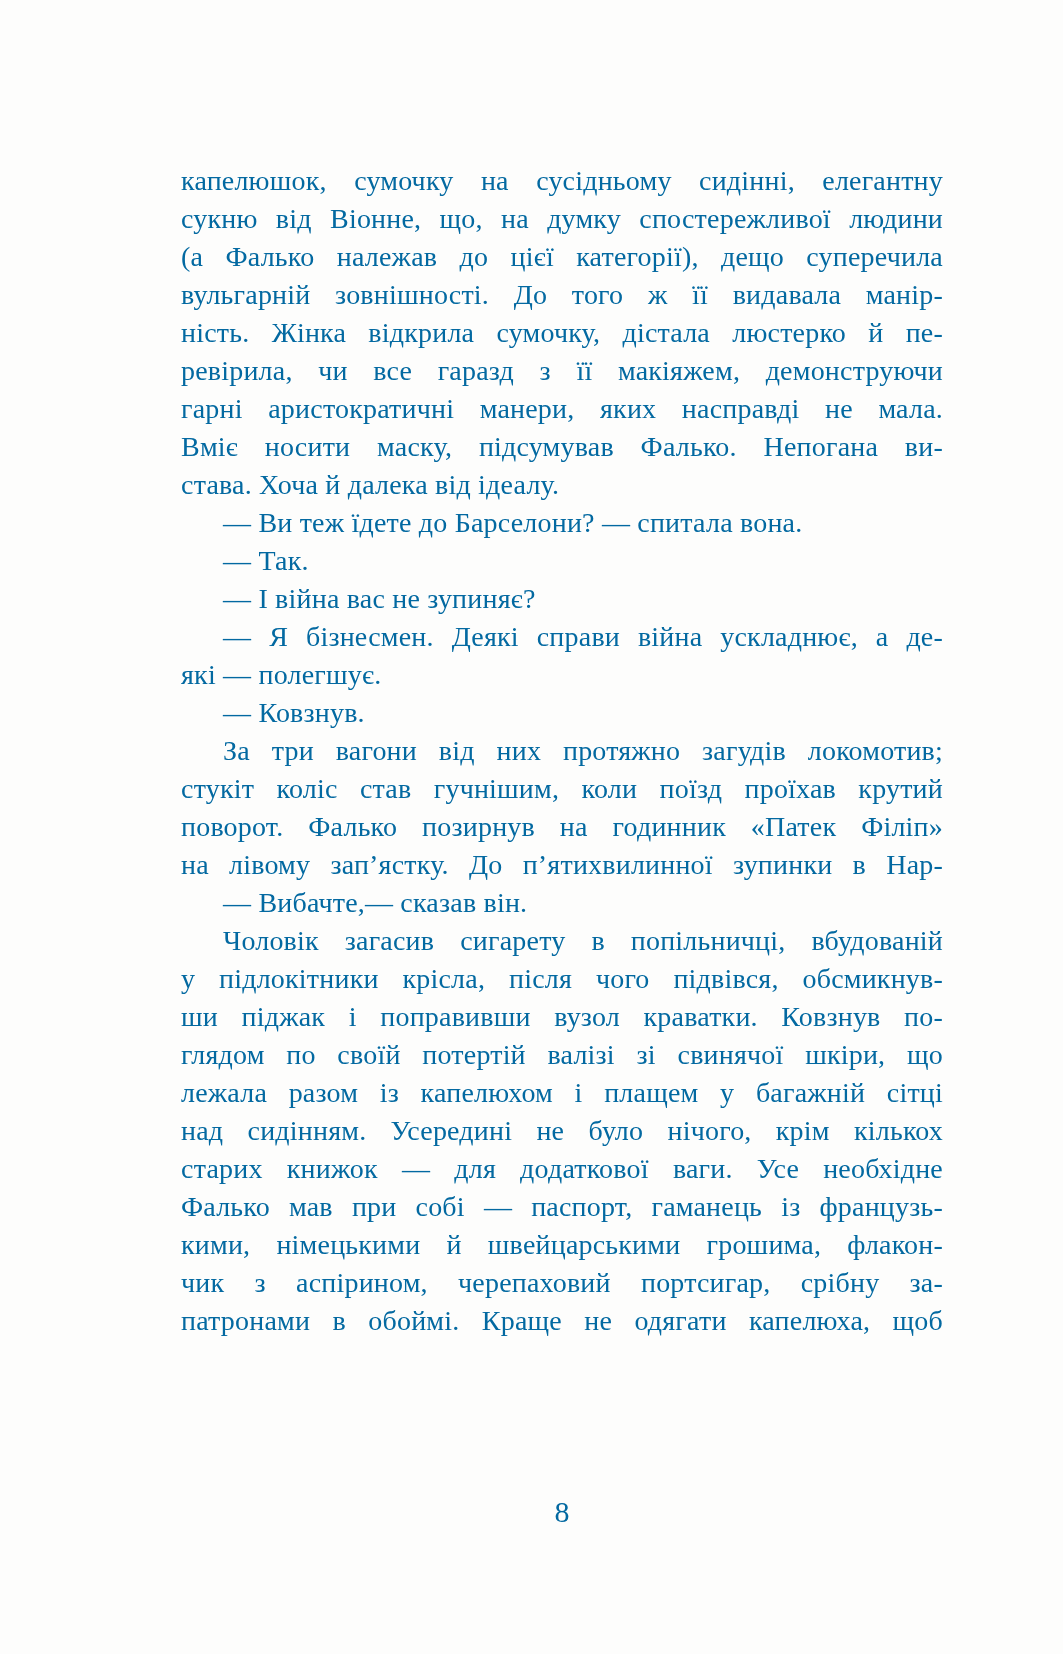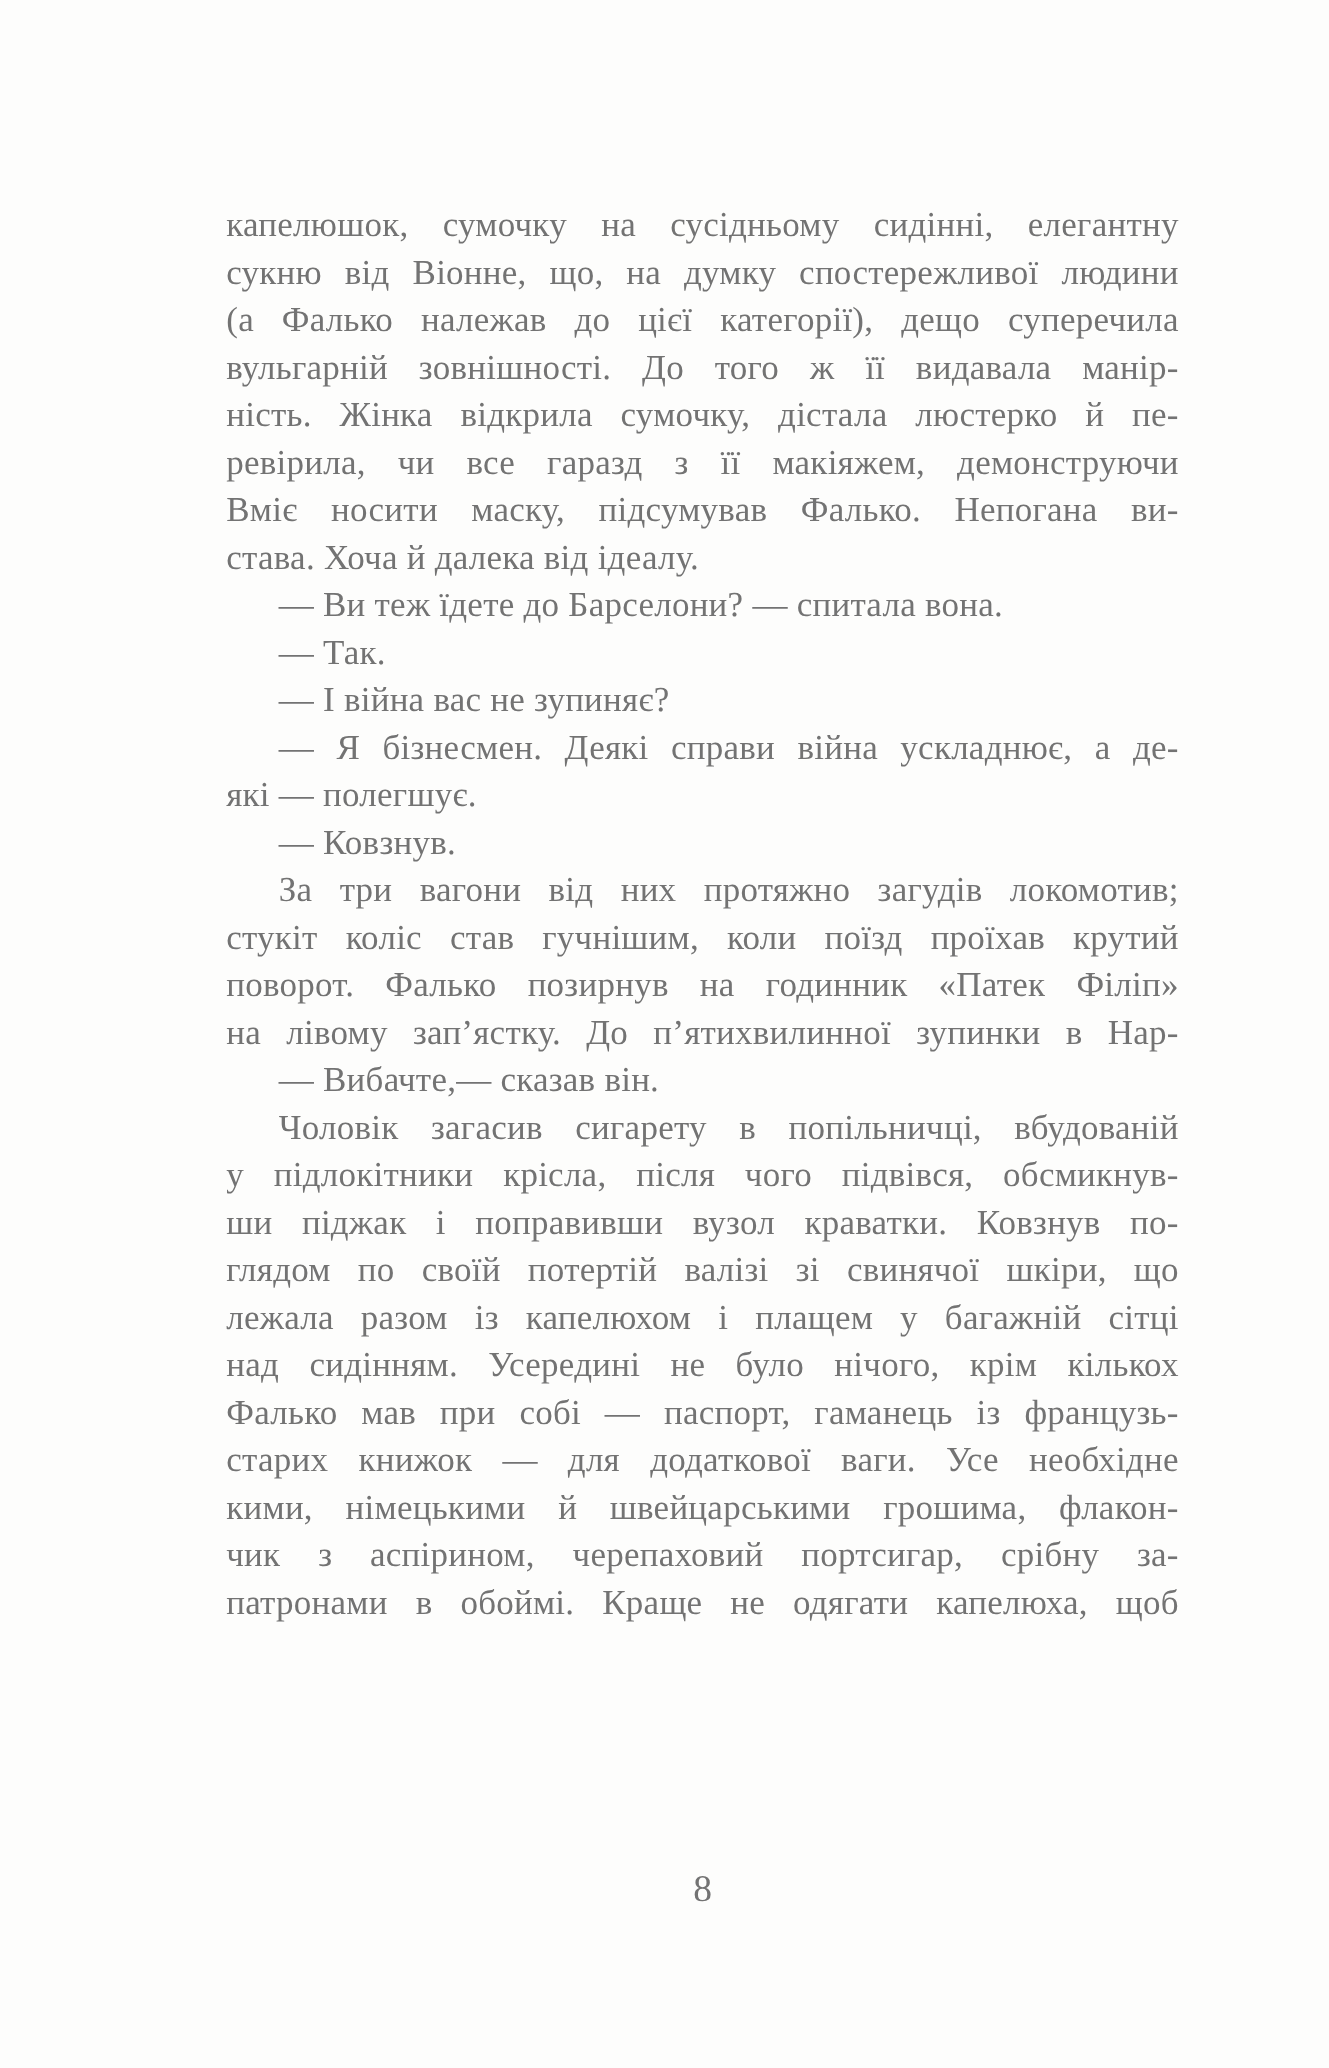--- a/index.html
+++ b/index.html
@@ -15,7 +15,7 @@
     background: #fdfdfc;
     overflow: hidden;
     font-family: "Liberation Serif", "DejaVu Serif", serif;
-    color: #737373;
+    color: #0369a1;
   }
   .textblock {
     position: absolute;

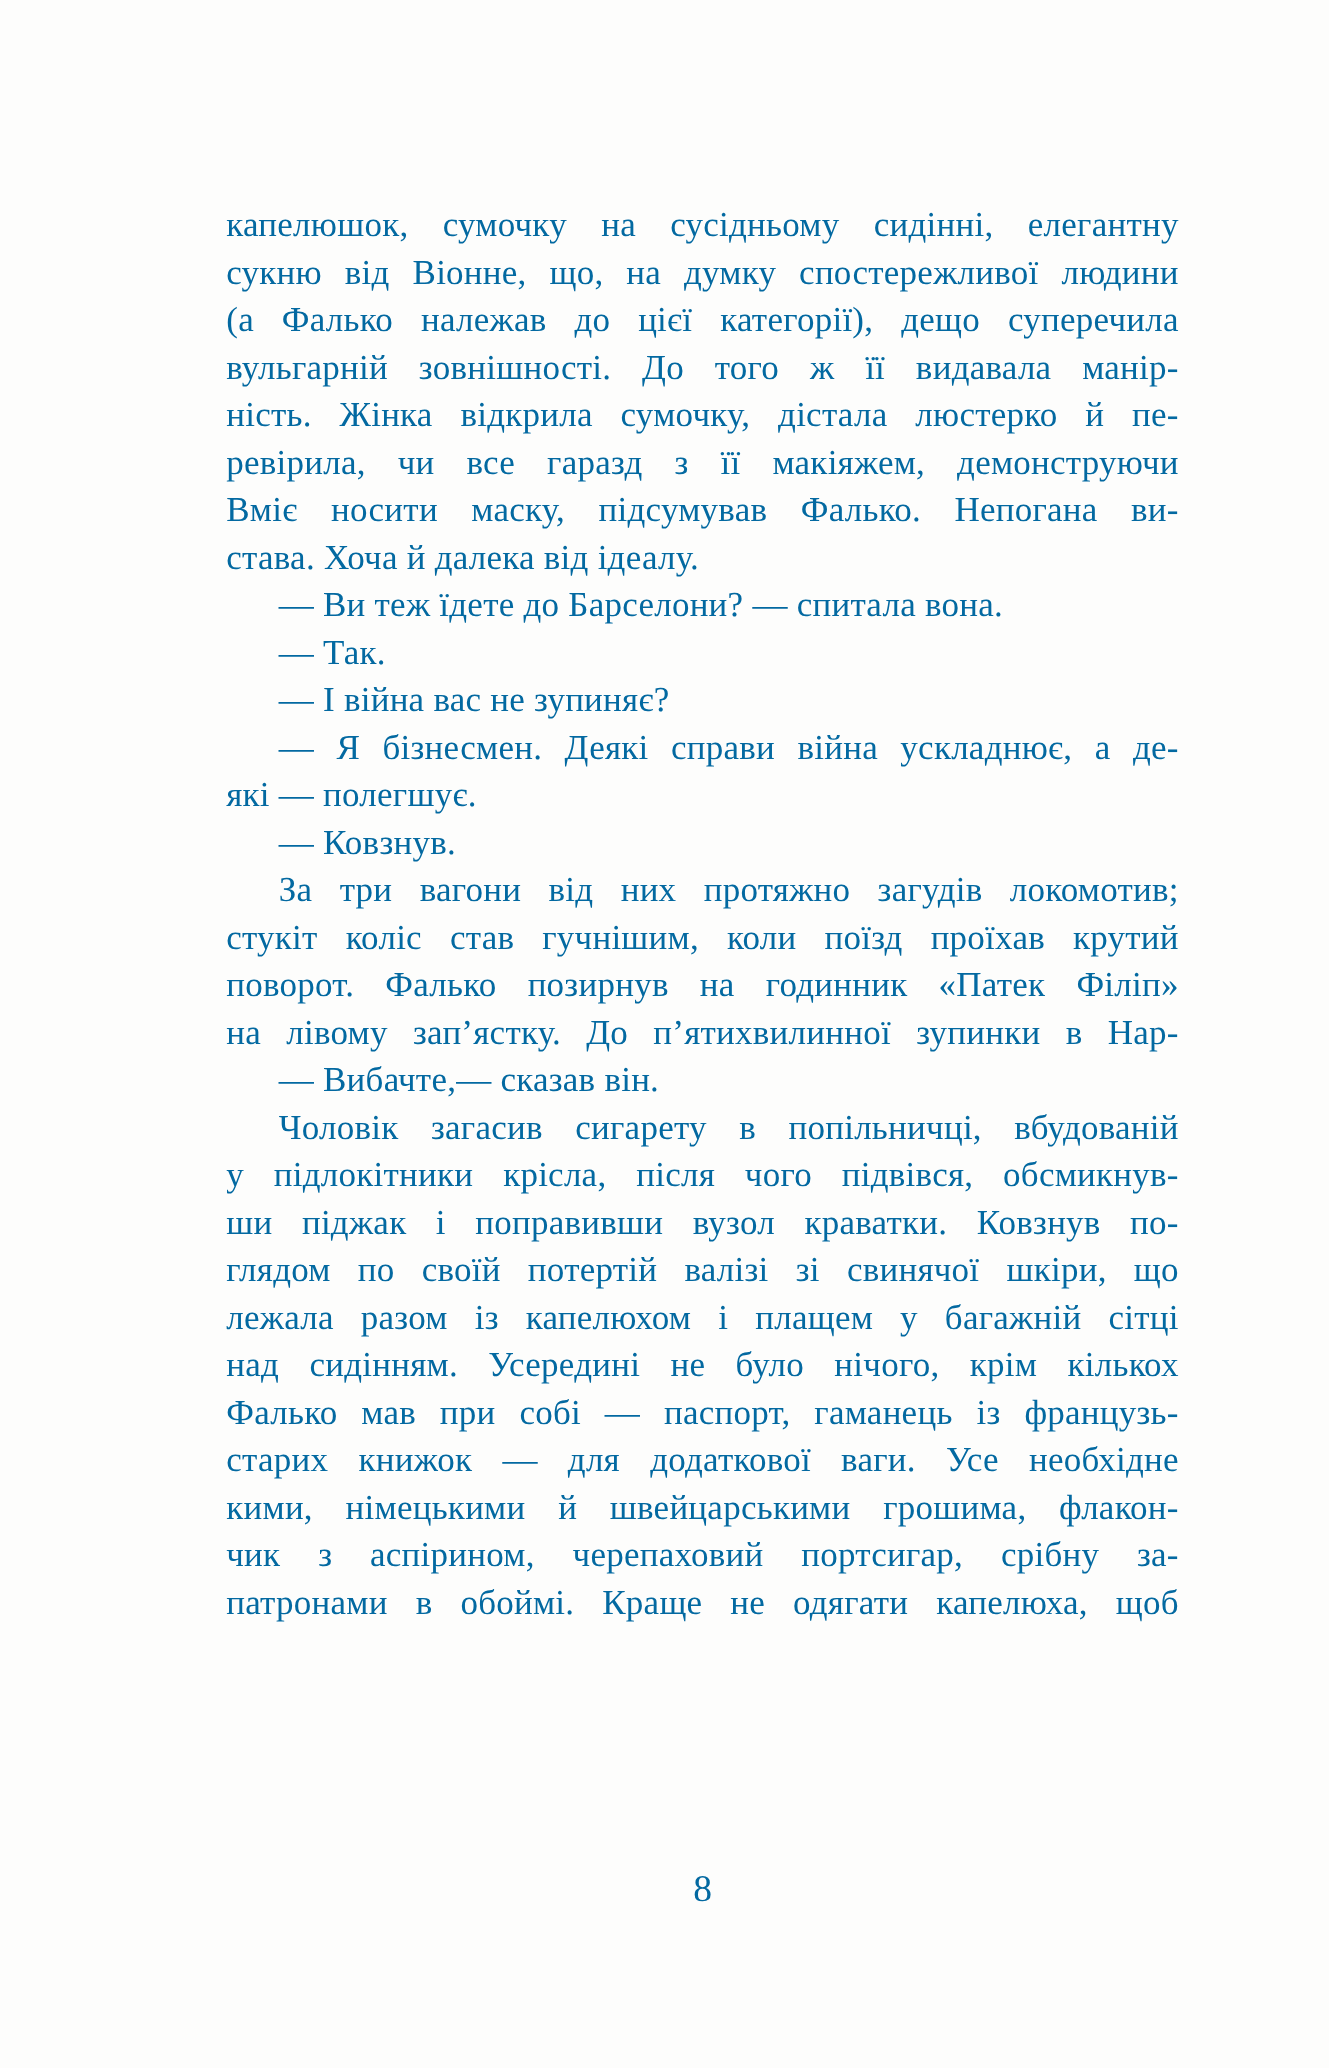--- a/index.html
+++ b/index.html
@@ -59,6 +59,7 @@
       <div class="line">вульгарній зовнішності. До того ж її видавала манір-</div>
       <div class="line">ність. Жінка відкрила сумочку, дістала люстерко й пе-</div>
       <div class="line">ревірила, чи все гаразд з її макіяжем, демонструючи</div>
+      <div class="line">гарні аристократичні манери, яких насправді не мала.</div>
       <div class="line">Вміє носити маску, підсумував Фалько. Непогана ви-</div>
       <div class="line end">става. Хоча й далека від ідеалу.</div>
       <div class="line indent end">— Ви теж їдете до Барселони? — спитала вона.</div>

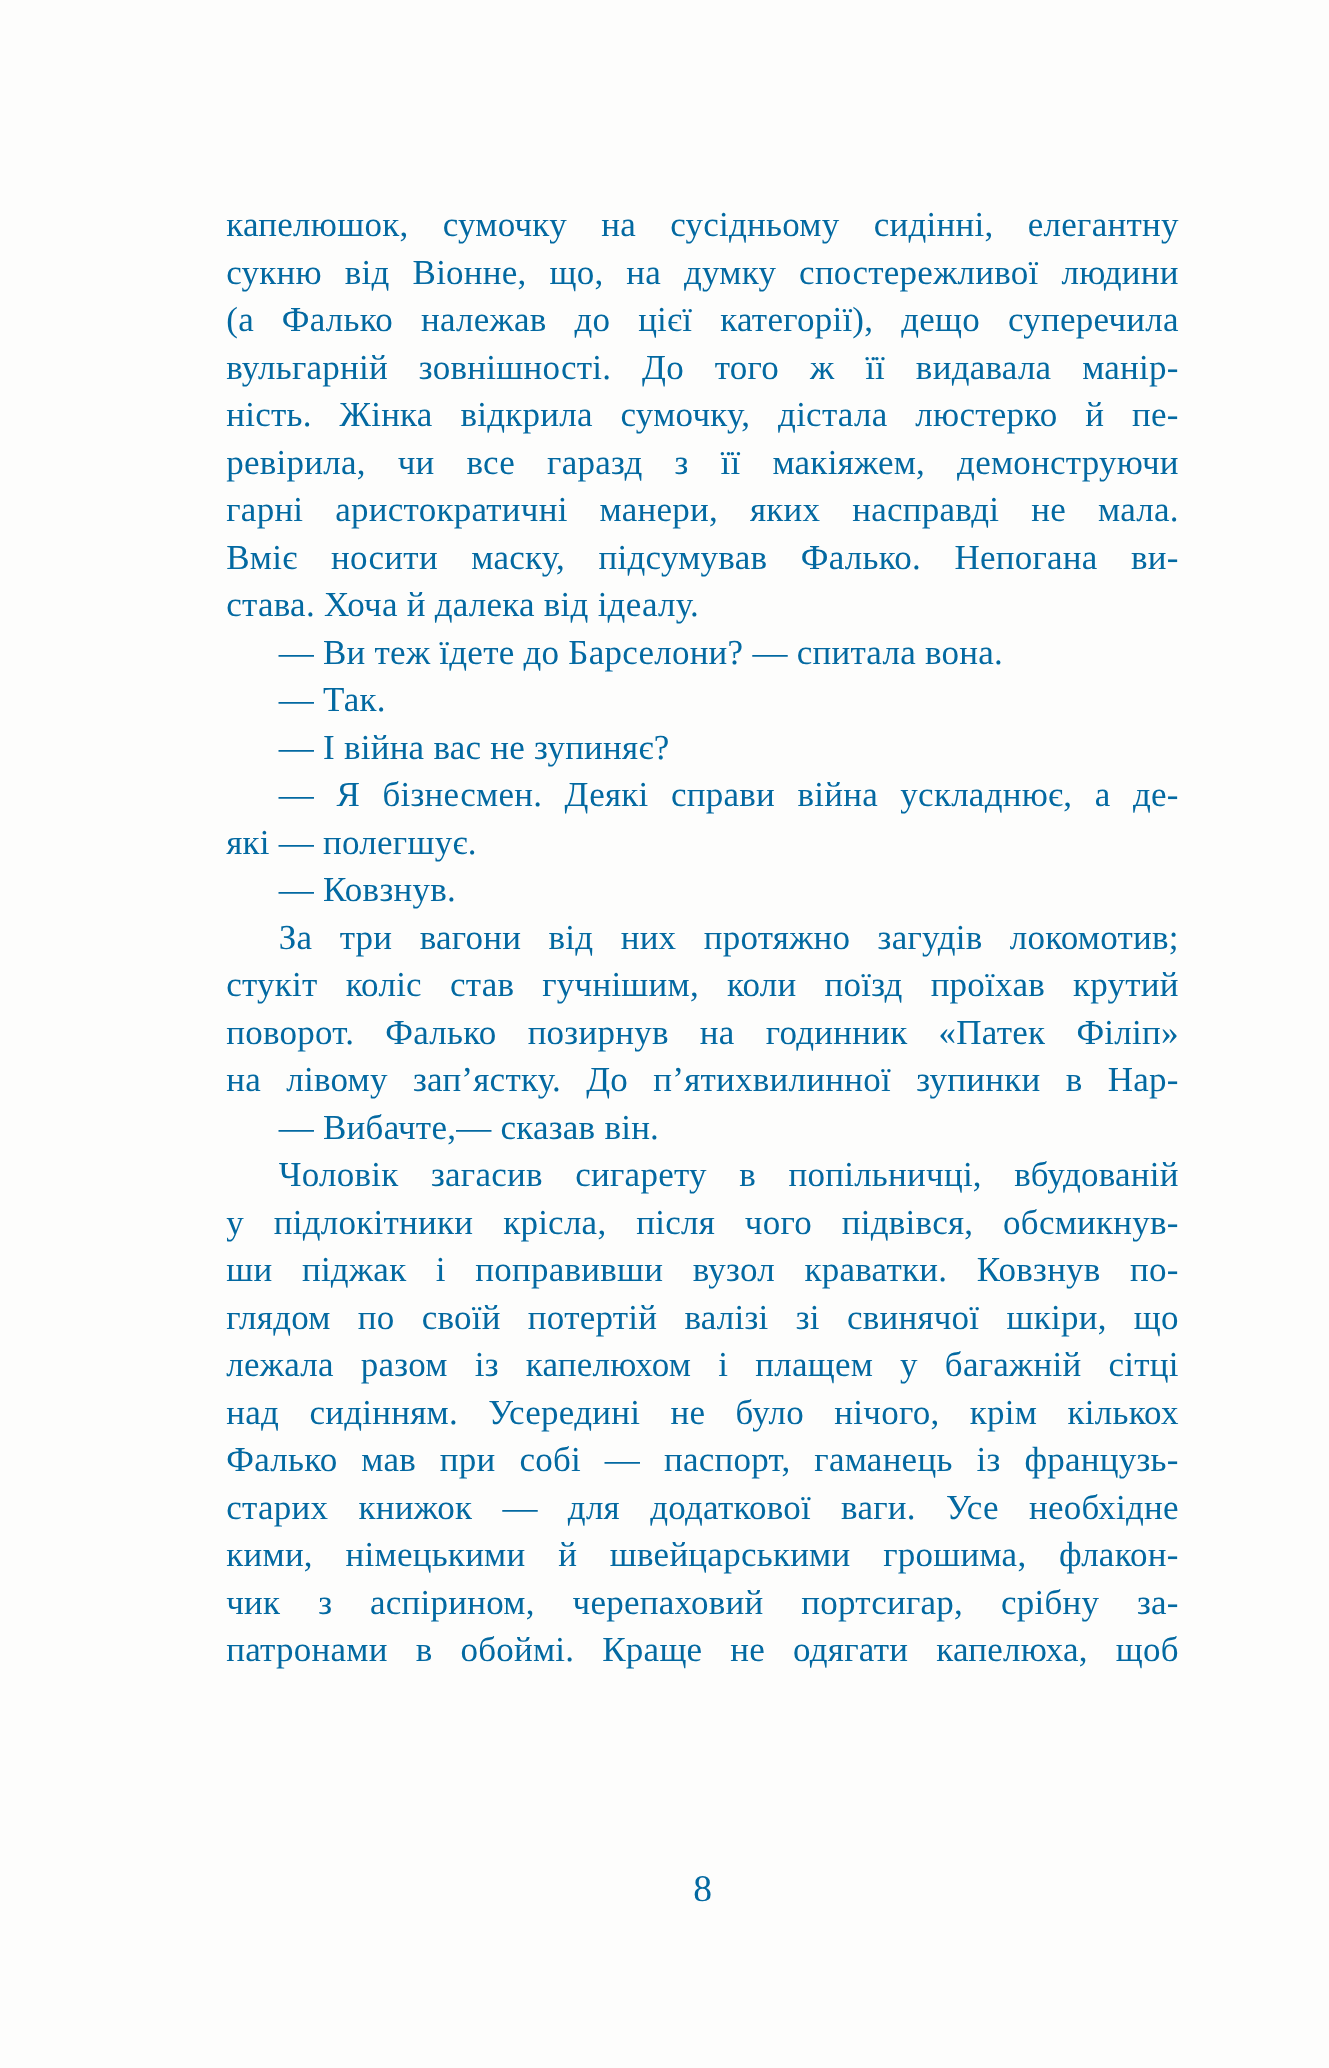--- a/index.html
+++ b/index.html
@@ -79,8 +79,8 @@
       <div class="line">глядом по своїй потертій валізі зі свинячої шкіри, що</div>
       <div class="line">лежала разом із капелюхом і плащем у багажній сітці</div>
       <div class="line">над сидінням. Усередині не було нічого, крім кількох</div>
+      <div class="line">старих книжок — для додаткової ваги. Усе необхідне</div>
       <div class="line">Фалько мав при собі — паспорт, гаманець із французь-</div>
-      <div class="line">старих книжок — для додаткової ваги. Усе необхідне</div>
       <div class="line">кими, німецькими й швейцарськими грошима, флакон-</div>
       <div class="line">чик з аспірином, черепаховий портсигар, срібну за-</div>
       <div class="line">патронами в обоймі. Краще не одягати капелюха, щоб</div>

